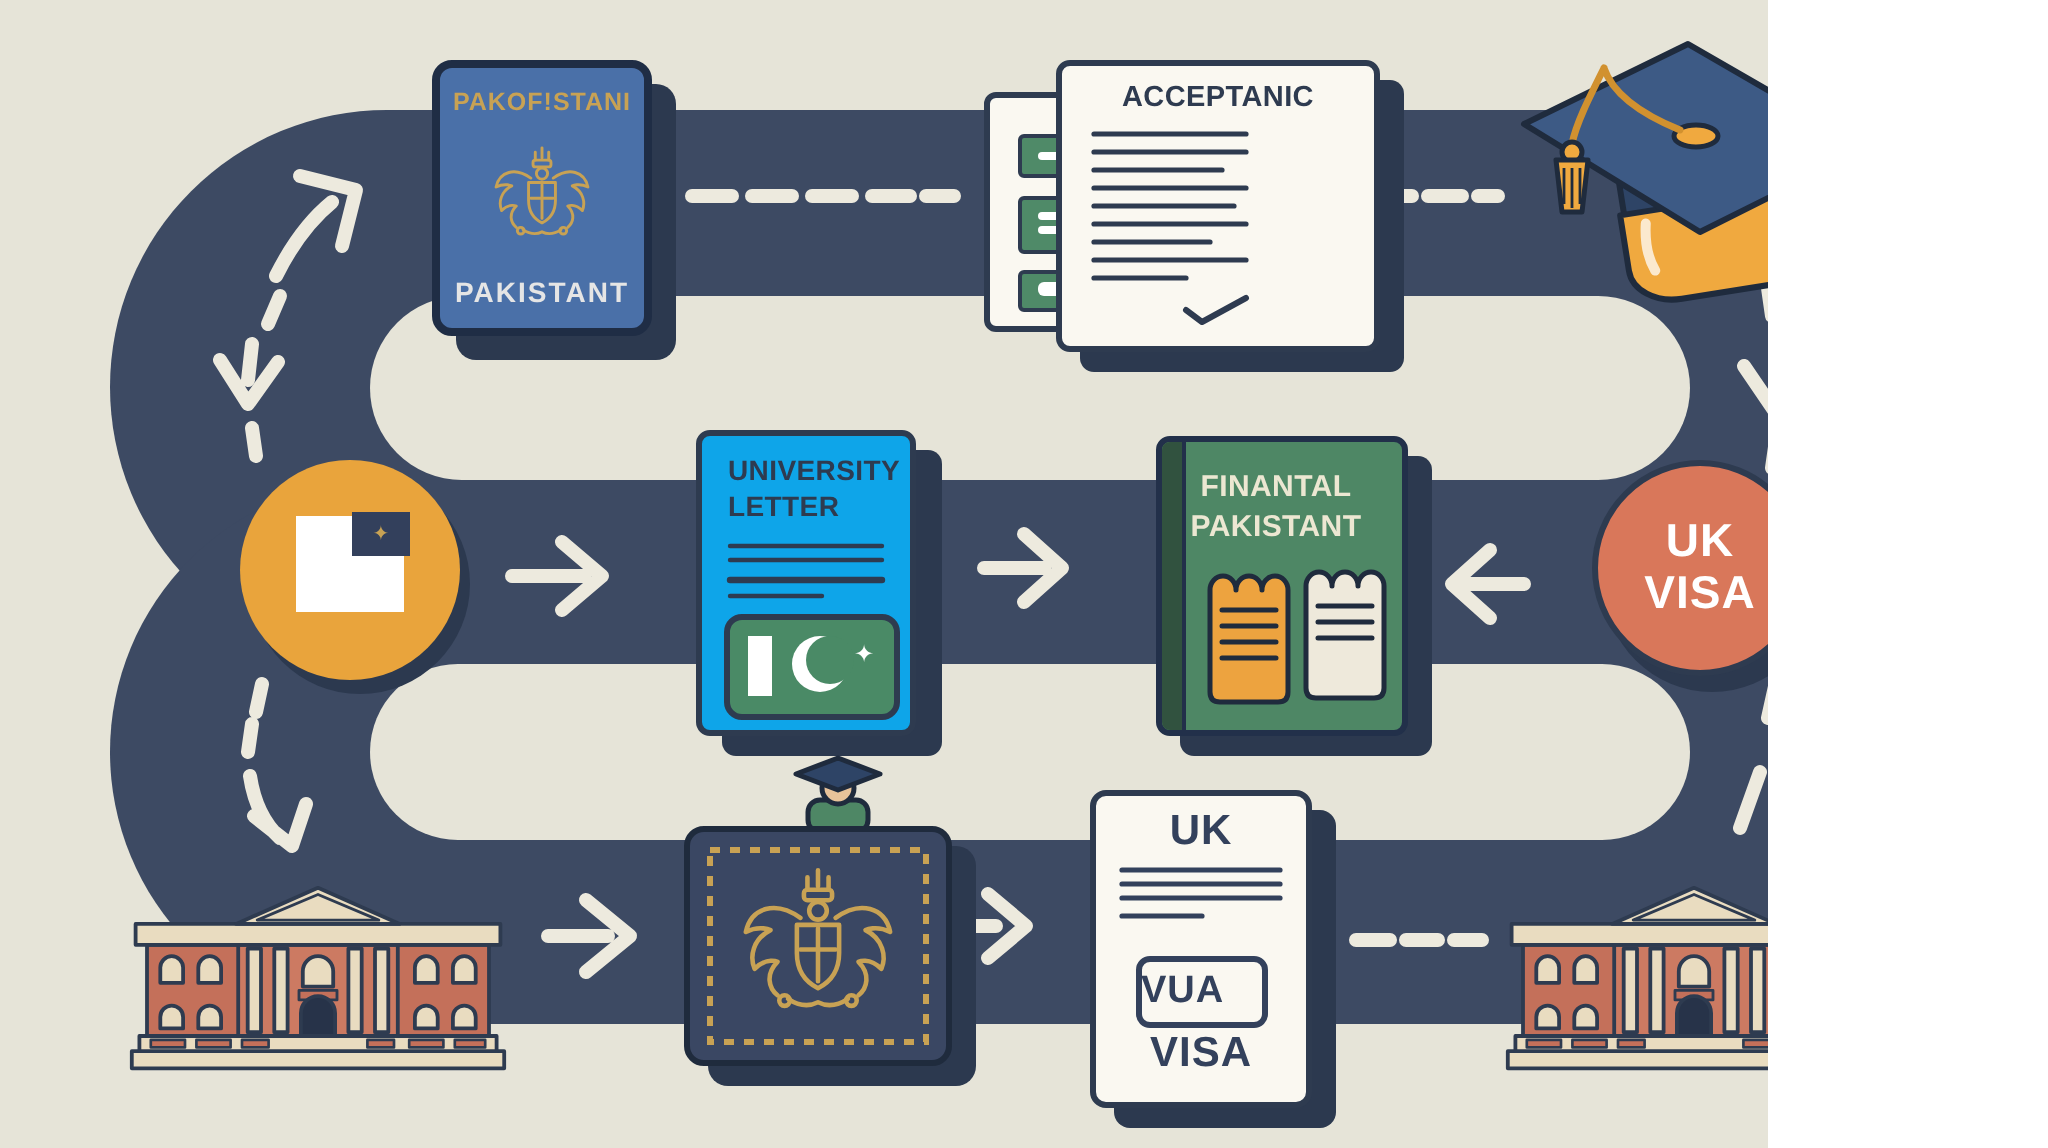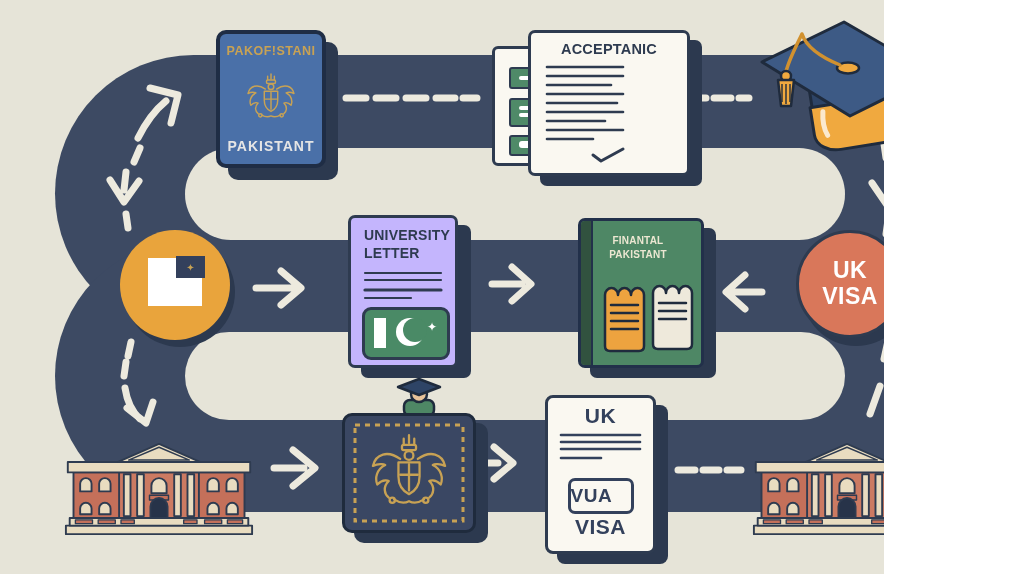--- a/index.html
+++ b/index.html
@@ -25,7 +25,7 @@
   .acc-title{position:absolute;top:8px;left:0;width:100%;text-align:center;
              color:#2e3b50;font-size:14.5px;font-weight:bold;letter-spacing:.2px;}
   
-  .uni-letter{left:348px;top:215px;width:104px;height:147px;background:#c4b5fd;
+  .uni-letter{left:348px;top:215px;width:104px;height:147px;background:#0ea5e9;
               border:3px solid #2e3b50;border-radius:7px;box-shadow:13px 10px 0 #2c394f;}
   .uni-title{position:absolute;top:9px;left:13px;color:#2e3b50;font-size:14px;
              font-weight:bold;line-height:1.25;letter-spacing:.2px;}

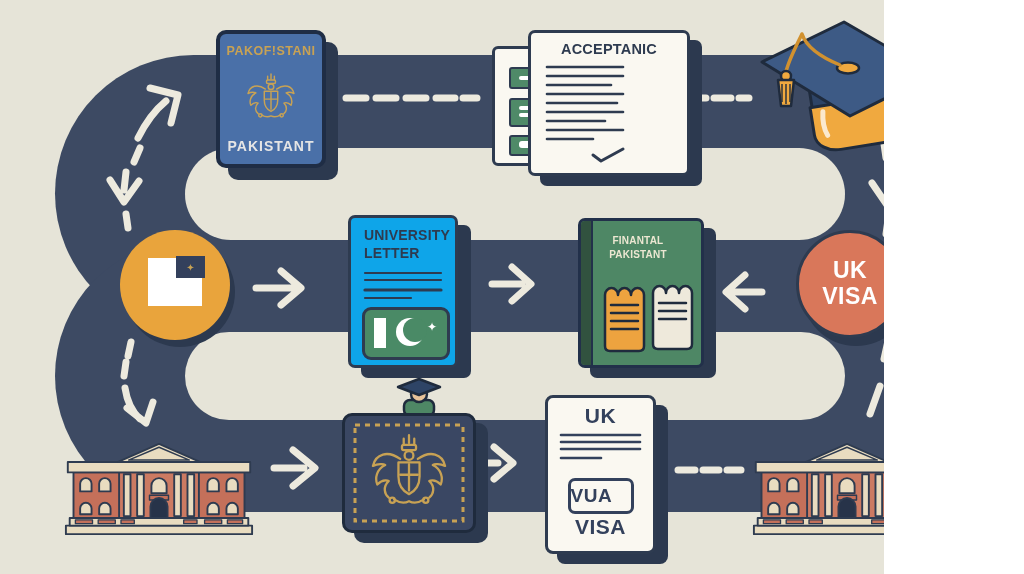--- a/index.html
+++ b/index.html
@@ -40,7 +40,7 @@
   .fin-spine{position:absolute;left:0;top:0;width:10px;height:100%;background:#31523f;
              border-right:2.5px solid #22304a;border-radius:4px 0 0 4px;}
   .fin-title{position:absolute;top:13px;left:10px;right:16px;text-align:center;color:#ece7d2;
-             font-size:10px;font-weight:bold;line-height:1.35;letter-spacing:.2px;}
+             font-size:15px;font-weight:bold;line-height:1.35;letter-spacing:.2px;}
   
   .orange-circle{left:120px;top:230px;width:110px;height:110px;border-radius:50%;
                  background:#e9a43c;box-shadow:5px 7px 0 #2c394f;}

